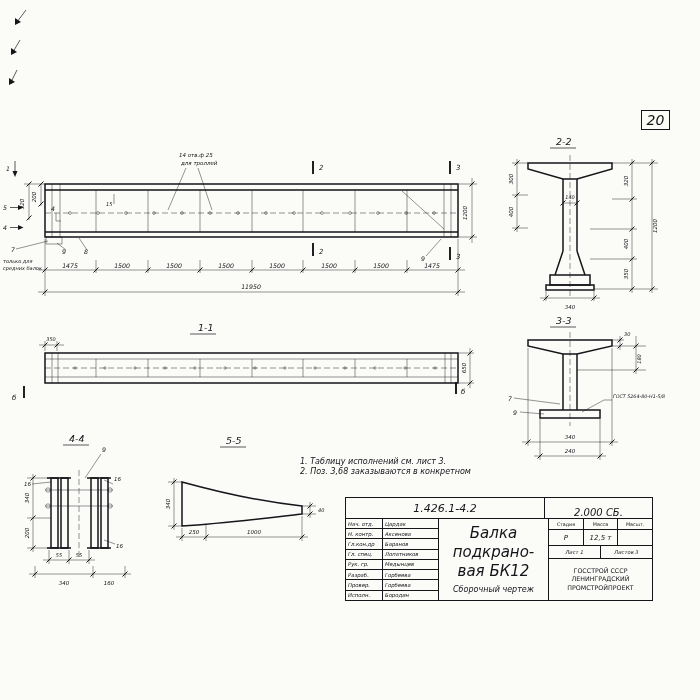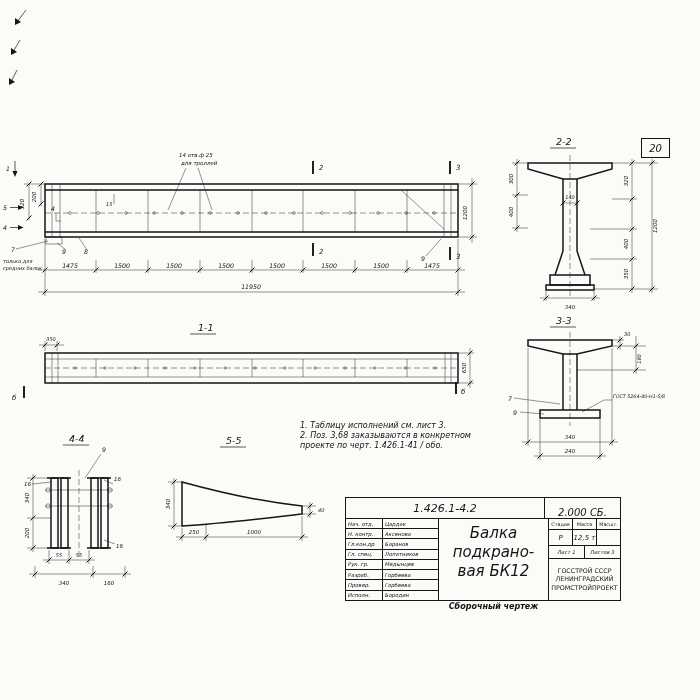--- a/index.html
+++ b/index.html
@@ -17,7 +17,7 @@
   .cut{stroke:#15151a;stroke-width:1.9;fill:none;}
   .fillb{fill:#15151a;stroke:none;}
   .sheetnum{position:absolute;left:641px;top:110px;width:27px;height:18px;border:1.6px solid #15151a;
-            display:flex;align-items:center;justify-content:center;font-size:10px;font-style:italic;margin-top:28px;}
+            display:flex;align-items:center;justify-content:center;font-size:14px;font-style:italic;}
   .notes{position:absolute;left:300px;top:421px;width:230px;font-size:8px;font-style:italic;line-height:1.25;}
   .notes div{white-space:nowrap;}
   

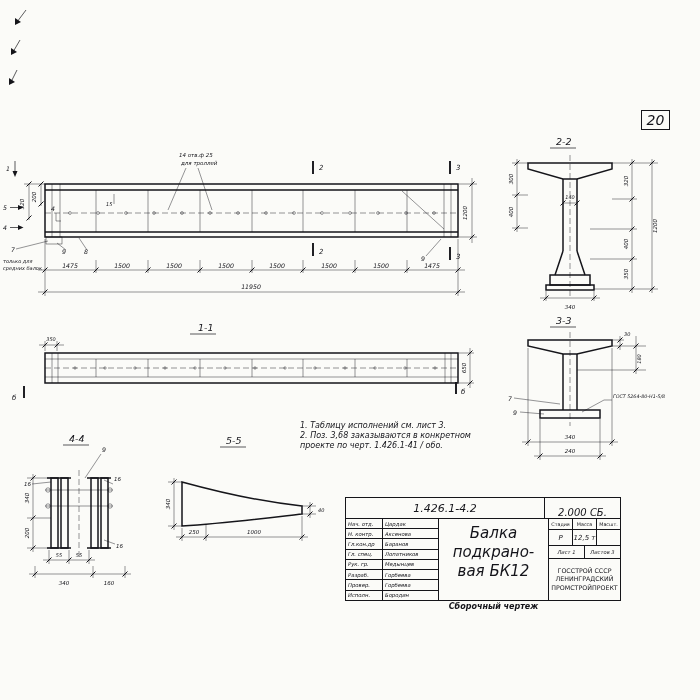--- a/index.html
+++ b/index.html
@@ -18,7 +18,7 @@
   .fillb{fill:#15151a;stroke:none;}
   .sheetnum{position:absolute;left:641px;top:110px;width:27px;height:18px;border:1.6px solid #15151a;
             display:flex;align-items:center;justify-content:center;font-size:14px;font-style:italic;}
-  .notes{position:absolute;left:300px;top:421px;width:230px;font-size:8px;font-style:italic;line-height:1.25;}
+  .notes{position:absolute;left:300px;top:457px;width:230px;font-size:8px;font-style:italic;line-height:1.25;}
   .notes div{white-space:nowrap;}
   
   .tblock{position:absolute;left:345px;top:497px;width:276px;height:104px;border:1.8px solid #15151a;box-sizing:border-box;background:#fbfbf8;}

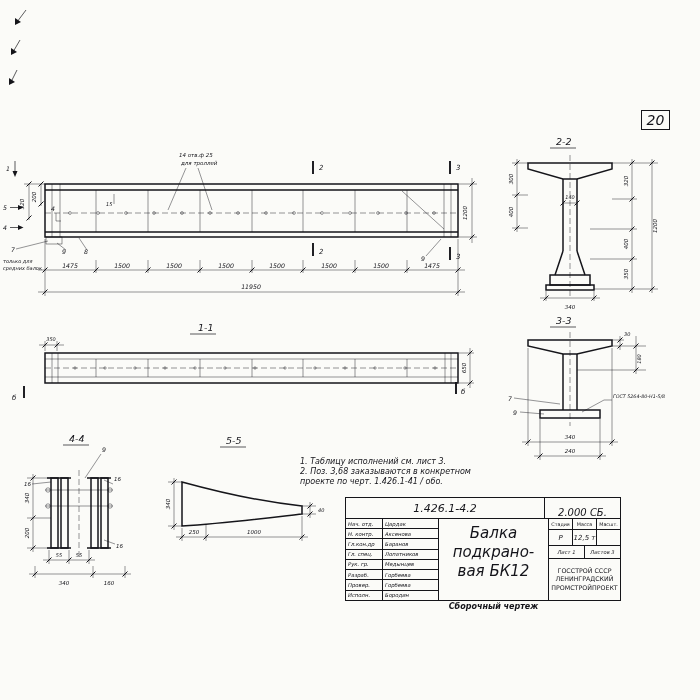--- a/index.html
+++ b/index.html
@@ -485,7 +485,6 @@
   <div class="notes">
     <div>1. Таблицу исполнений см. лист 3.</div>
     <div>2. Поз. 3,68 заказываются в конкретном</div>
-    <div>    проекте по черт. 1.426.1-41 / обо.</div>
   </div>
 
   <div class="tblock">

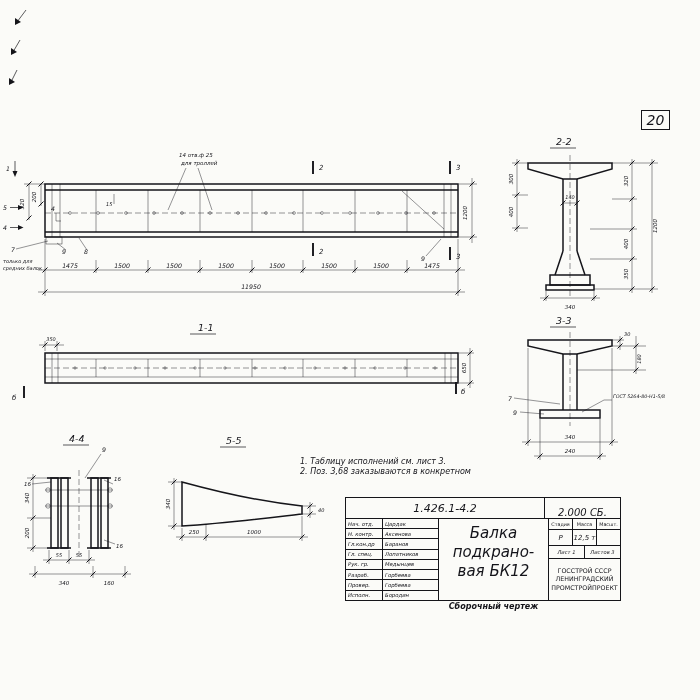--- a/index.html
+++ b/index.html
@@ -21,7 +21,7 @@
   .notes{position:absolute;left:300px;top:457px;width:230px;font-size:8px;font-style:italic;line-height:1.25;}
   .notes div{white-space:nowrap;}
   
-  .tblock{position:absolute;left:345px;top:497px;width:276px;height:104px;border:1.8px solid #15151a;box-sizing:border-box;background:#fbfbf8;}
+  .tblock{position:absolute;left:345px;top:497px;width:308px;height:104px;border:1.8px solid #15151a;box-sizing:border-box;background:#fbfbf8;}
   .cc{display:flex;align-items:center;justify-content:center;}
   .tb-row1{display:flex;height:20px;border-bottom:1.2px solid #15151a;}
   .tb-doc{width:198px;border-right:1.2px solid #15151a;font-size:11px;font-style:italic;}

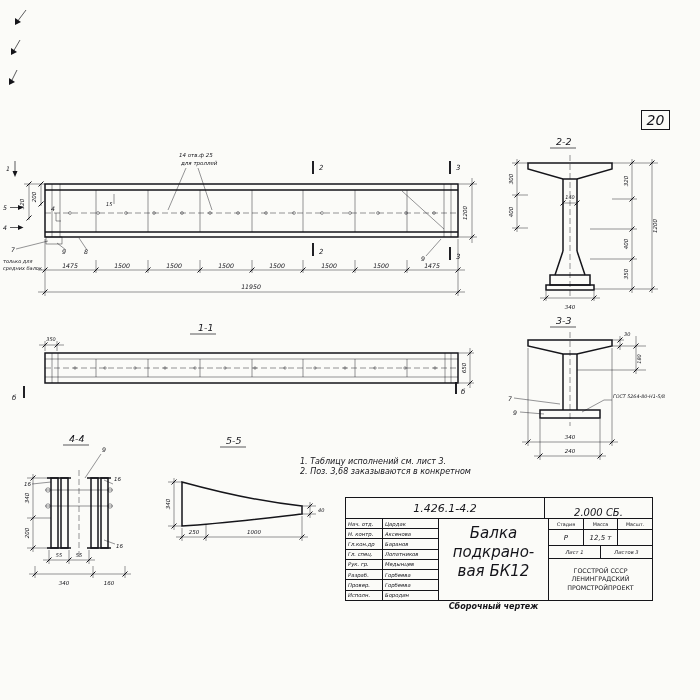--- a/index.html
+++ b/index.html
@@ -34,7 +34,7 @@
   .tb-name{flex:1;display:flex;align-items:center;padding-left:2px;}
   .tb-mid{width:110px;border-right:1.2px solid #15151a;text-align:center;font-style:italic;padding-top:5px;box-sizing:border-box;}
   .tb-t1{font-size:15px;line-height:1.25;}
-  .tb-t3{font-size:8px;margin-top:22px;font-weight:bold;}
+  .tb-t3{font-size:8px;margin-top:5px;}
   .tb-right{flex:1;display:flex;flex-direction:column;}
   .tb-hdr{display:flex;height:10px;border-bottom:0.6px solid #15151a;font-size:4.8px;}
   .tb-hcell{flex:1;border-right:0.6px solid #15151a;}

